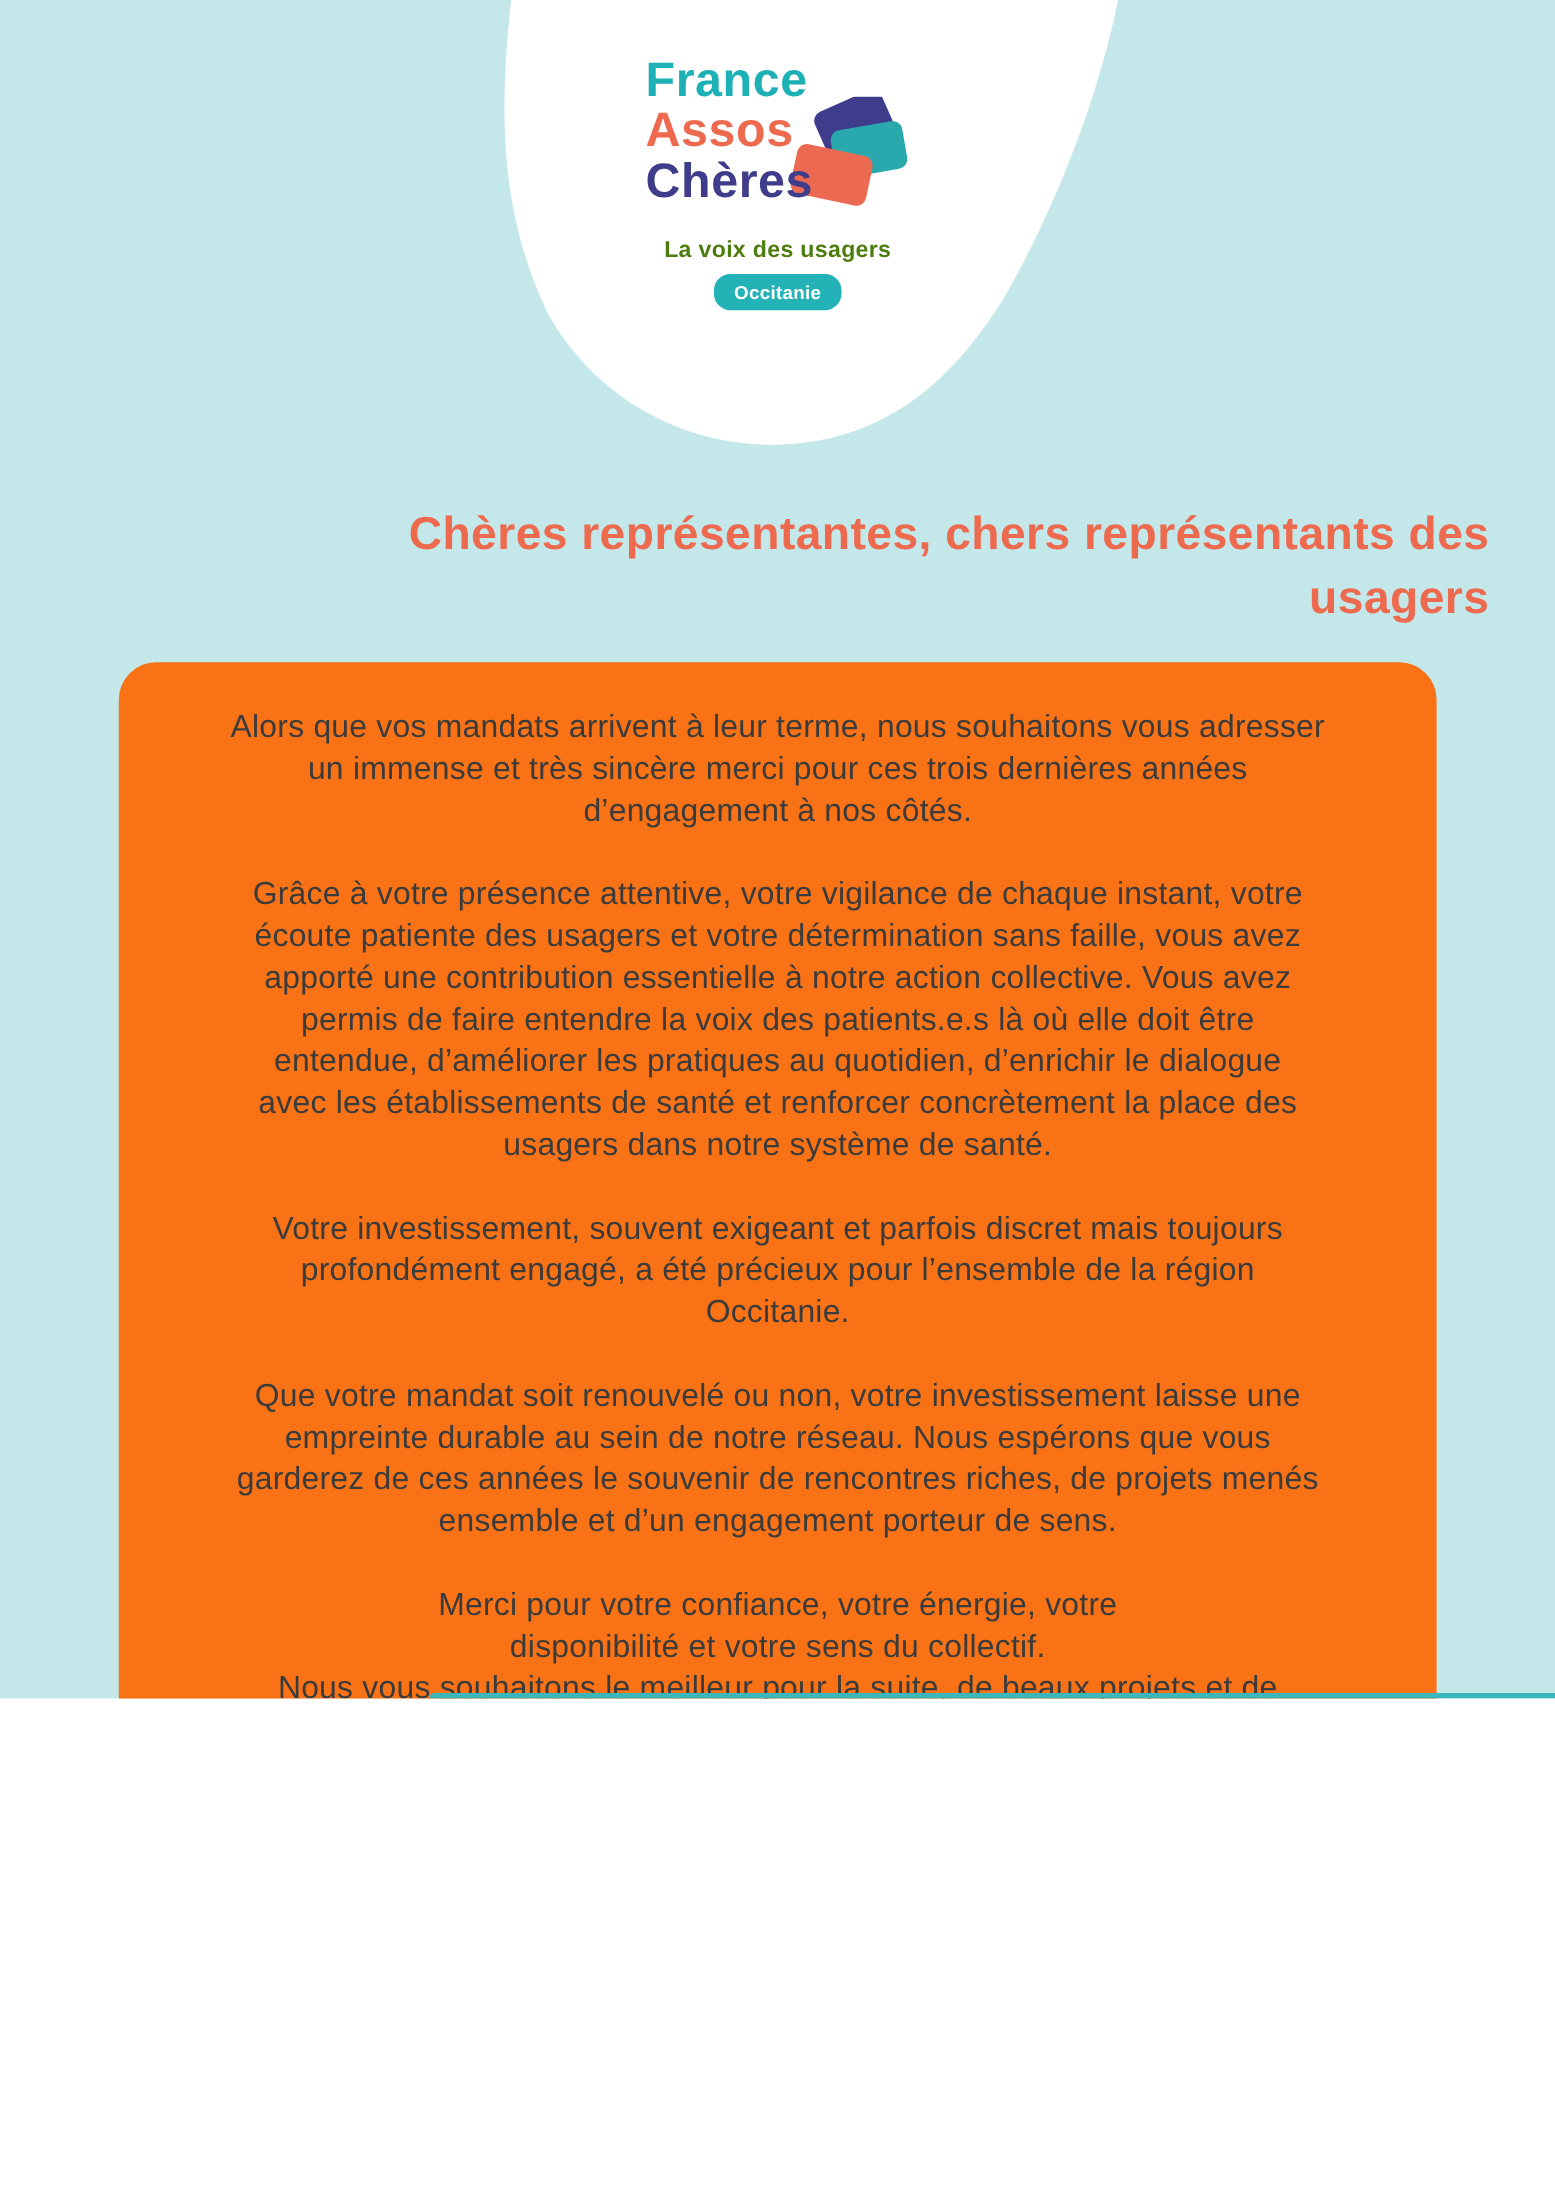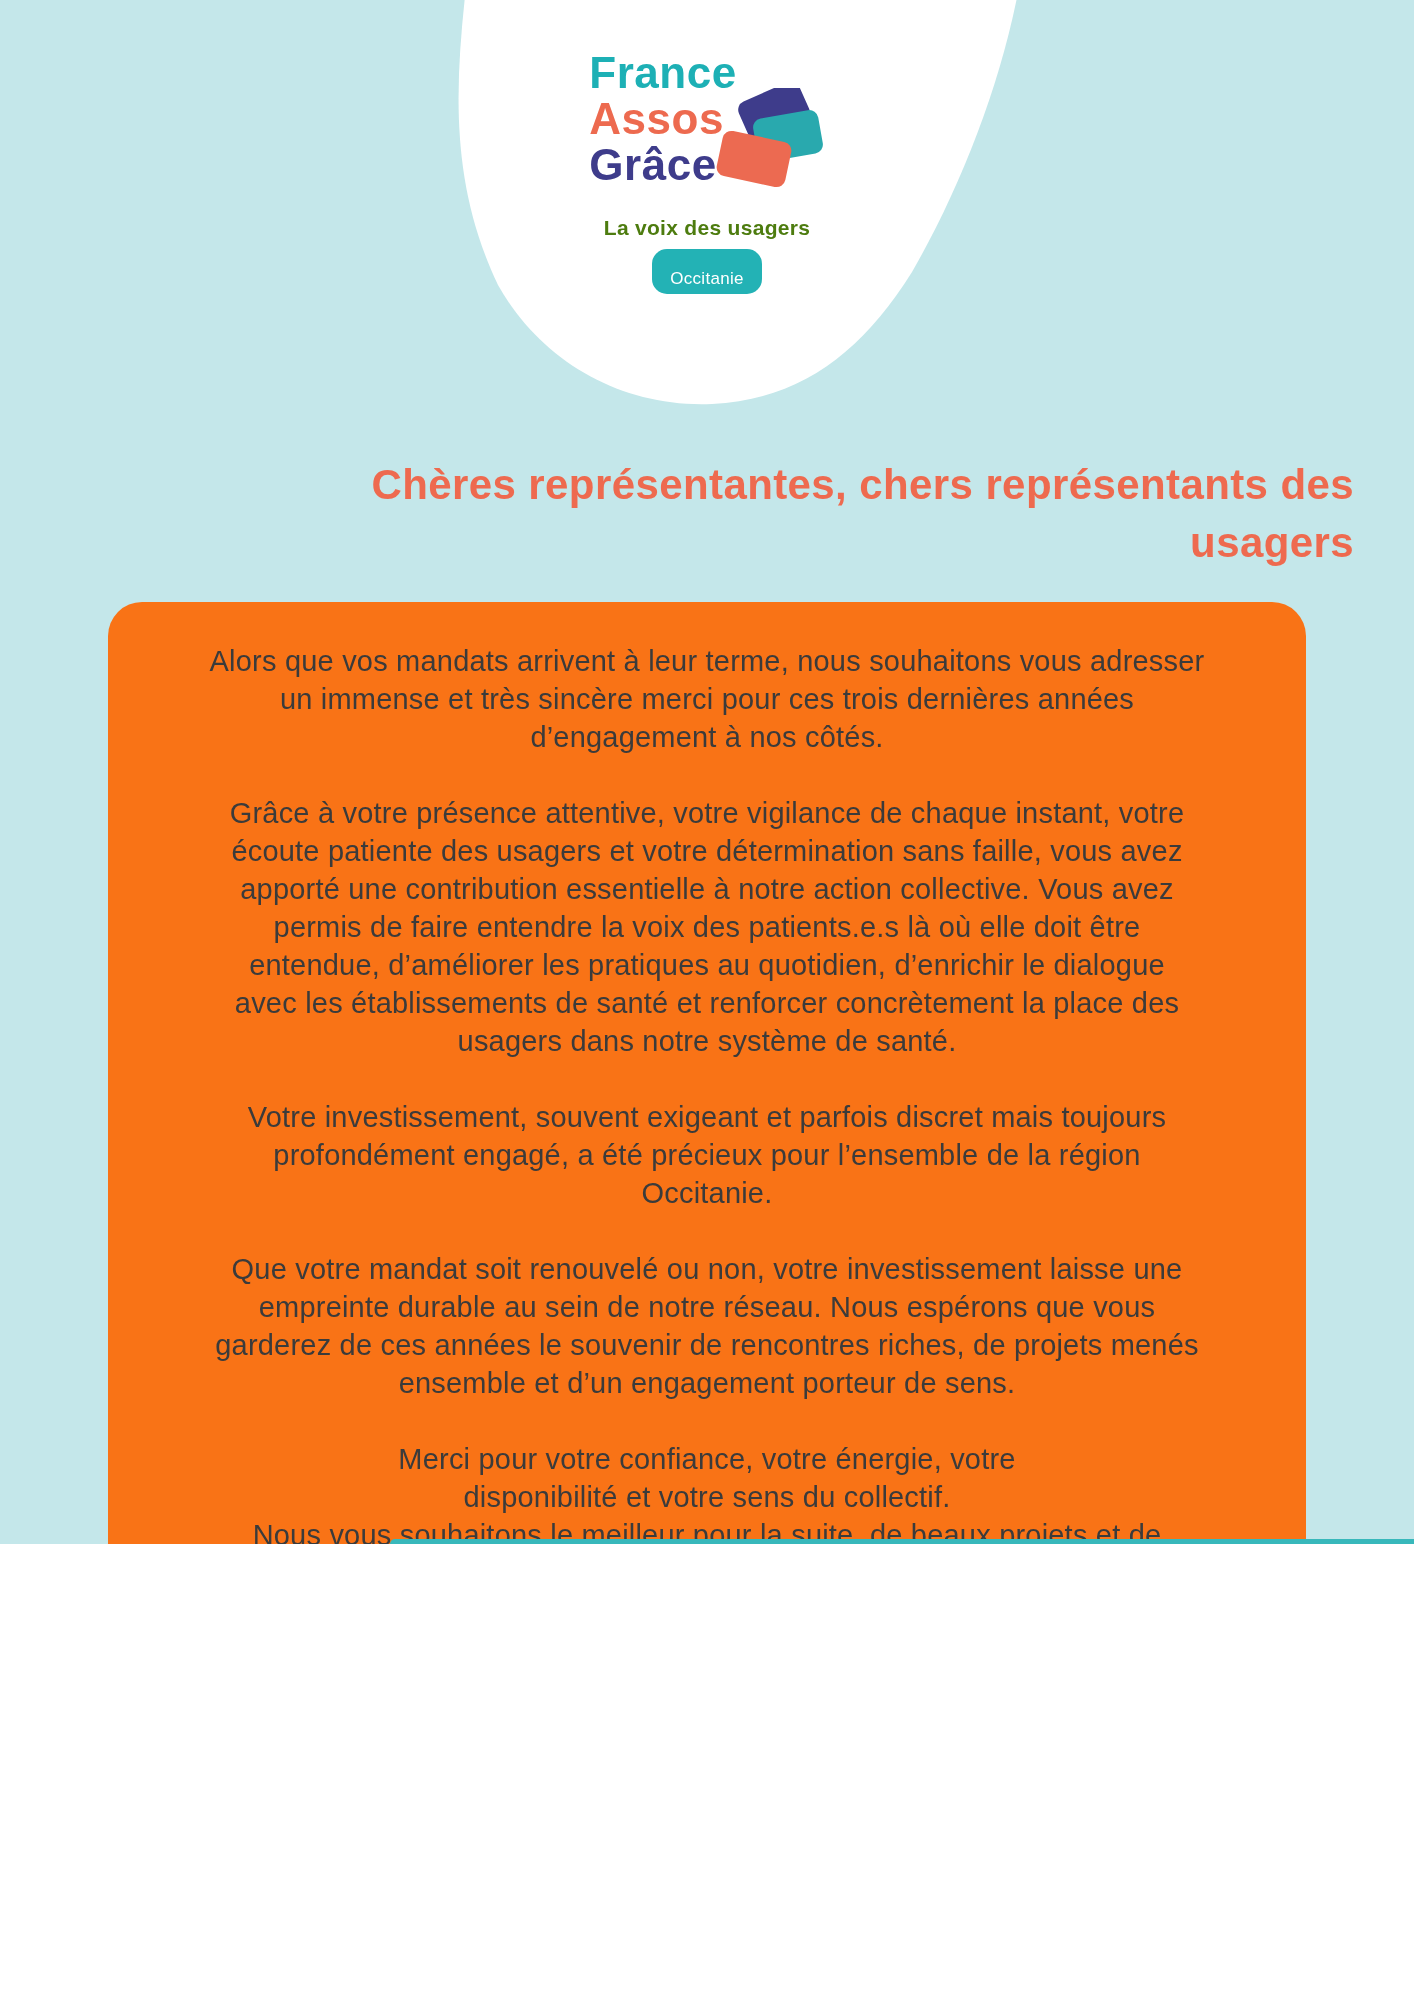--- a/index.html
+++ b/index.html
@@ -134,7 +134,7 @@
       <div class="logo-names">
         <div class="logo-france">France</div>
         <div class="logo-assos">Assos</div>
-        <div class="logo-sante">Grâce</div>
+        <div class="logo-sante">Chères</div>
       </div>
       <svg class="logo-mark" width="112" height="102" viewBox="0 0 112 102" xmlns="http://www.w3.org/2000/svg" aria-hidden="true">
         <rect x="28" y="2" width="66" height="42" rx="9" fill="#3e3c8b" transform="rotate(-24 61 23)"></rect>

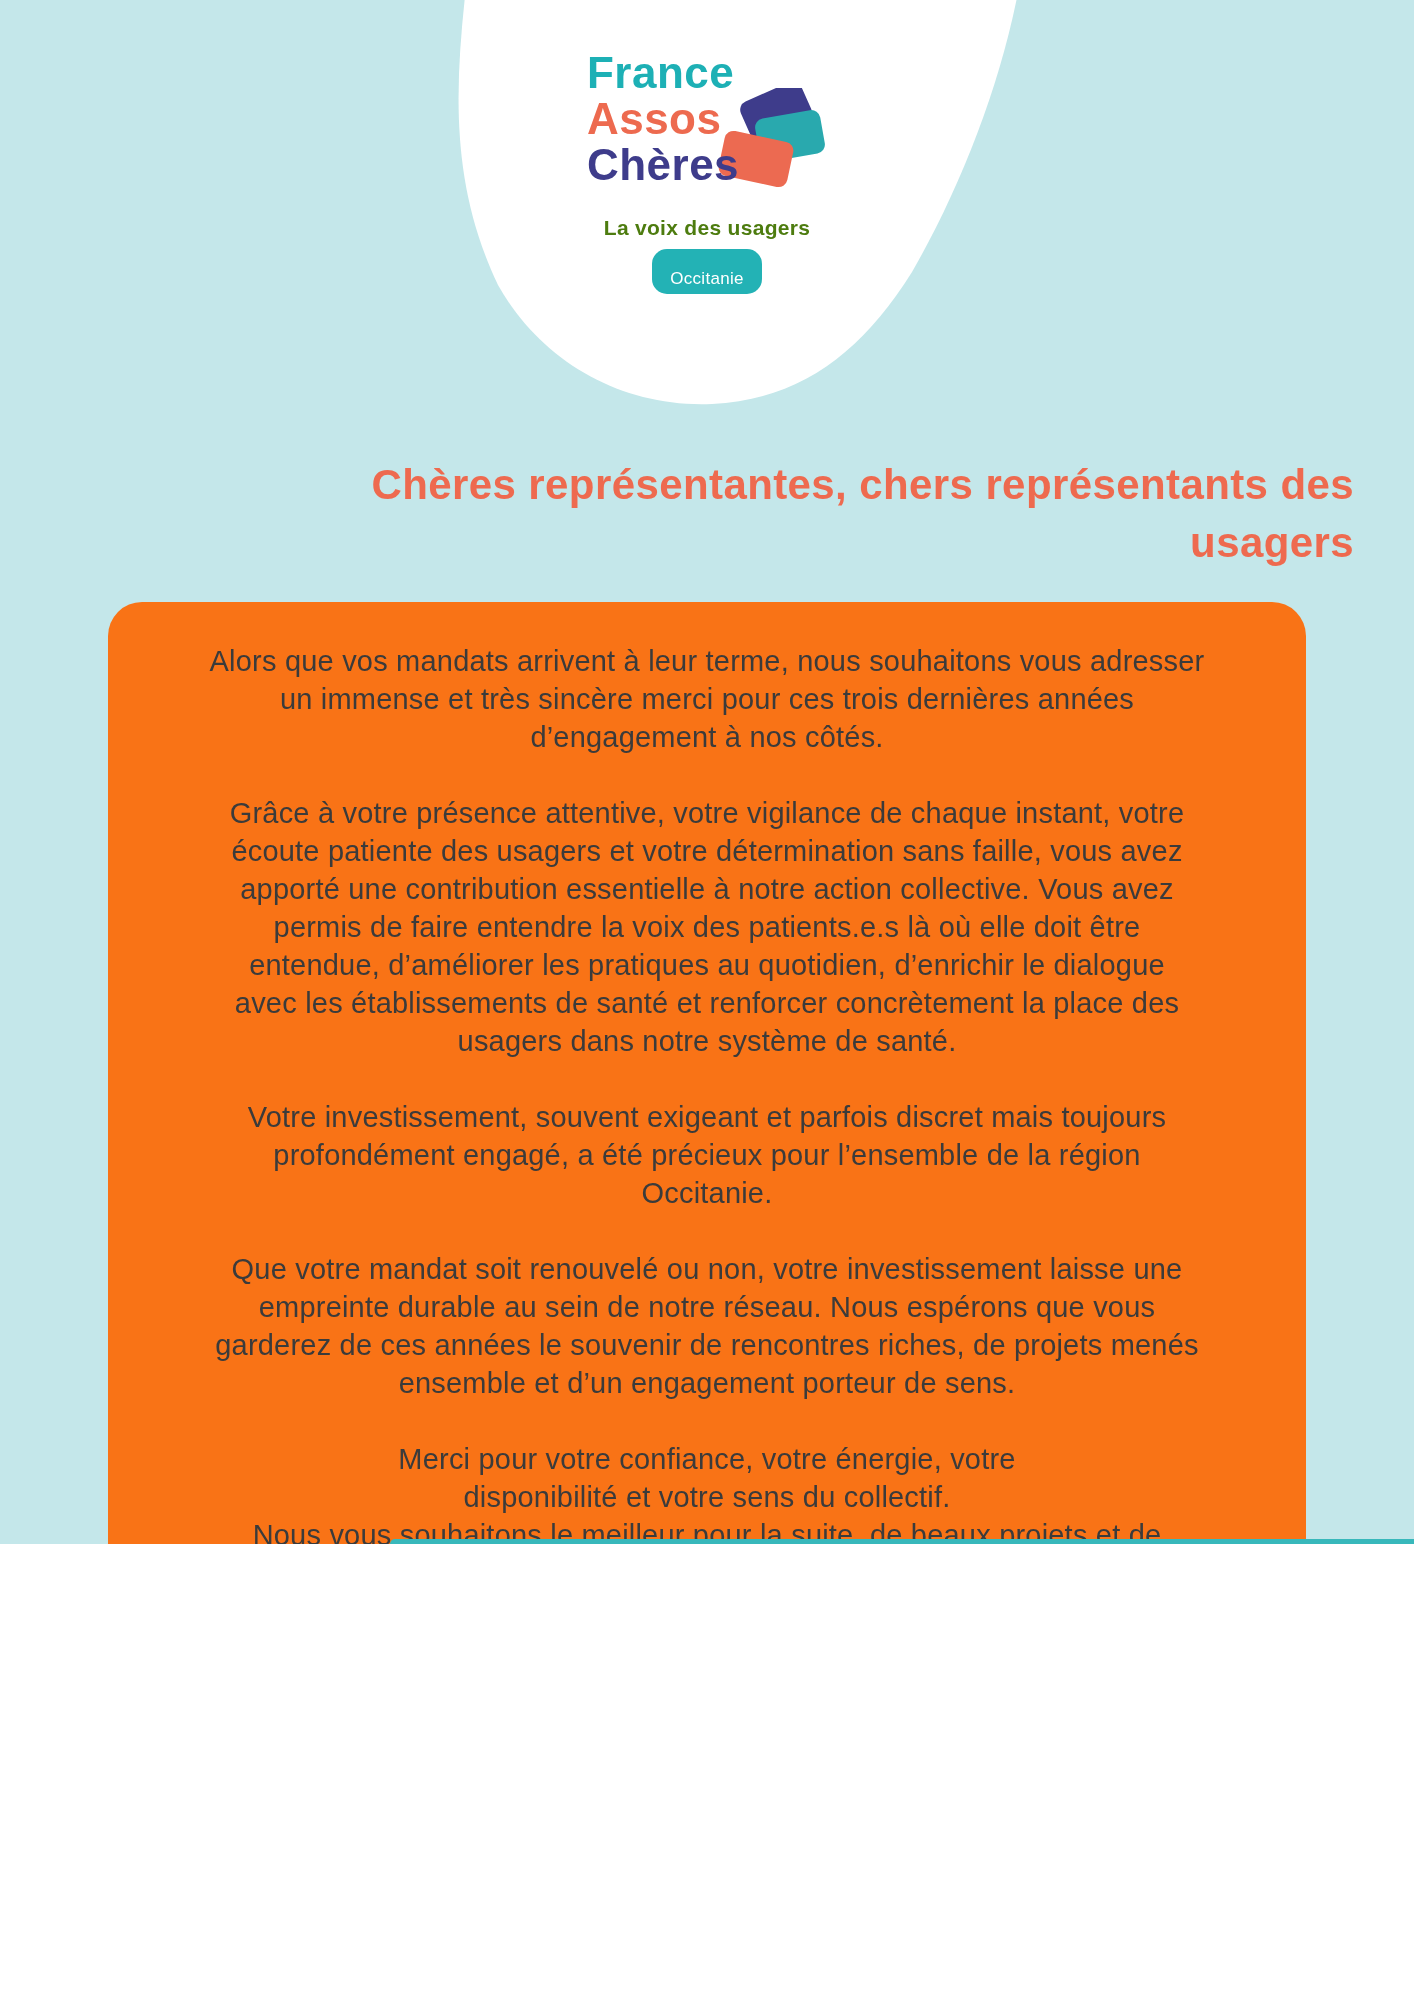--- a/index.html
+++ b/index.html
@@ -63,8 +63,8 @@
     background: #23b2b5;
     color: #ffffff;
     font-size: 17px;
-    font-weight: 400;
-    padding: 20px 18px 5px 18px;
+    font-weight: 700;
+    padding: 8px 18px 5px 18px;
     border-radius: 15px;
     letter-spacing: 0.3px;
   }

